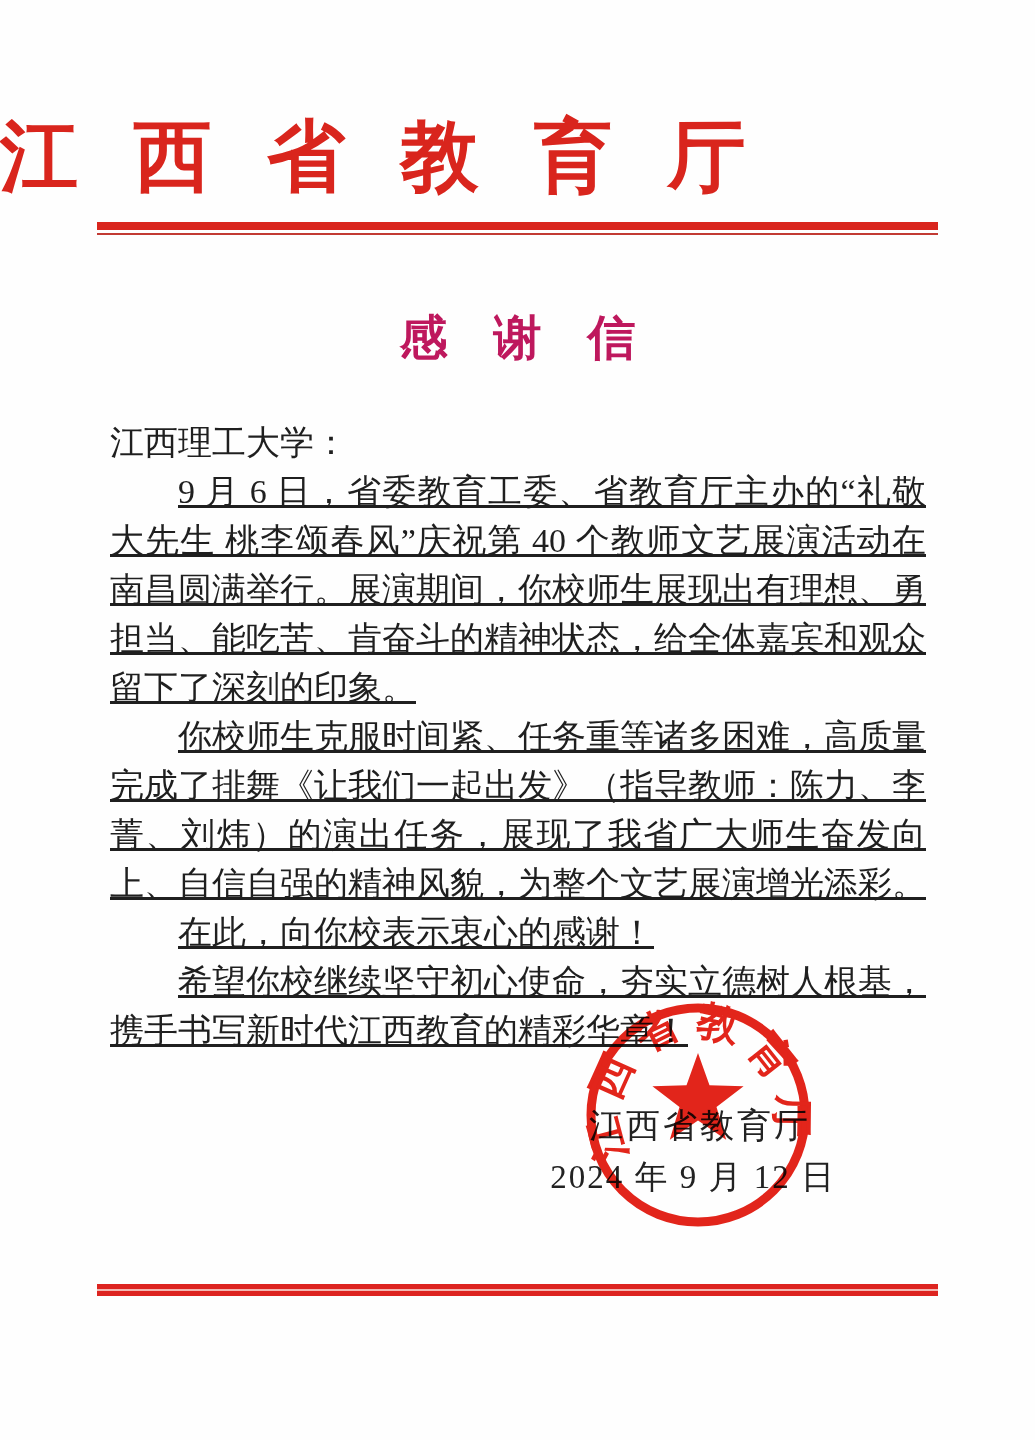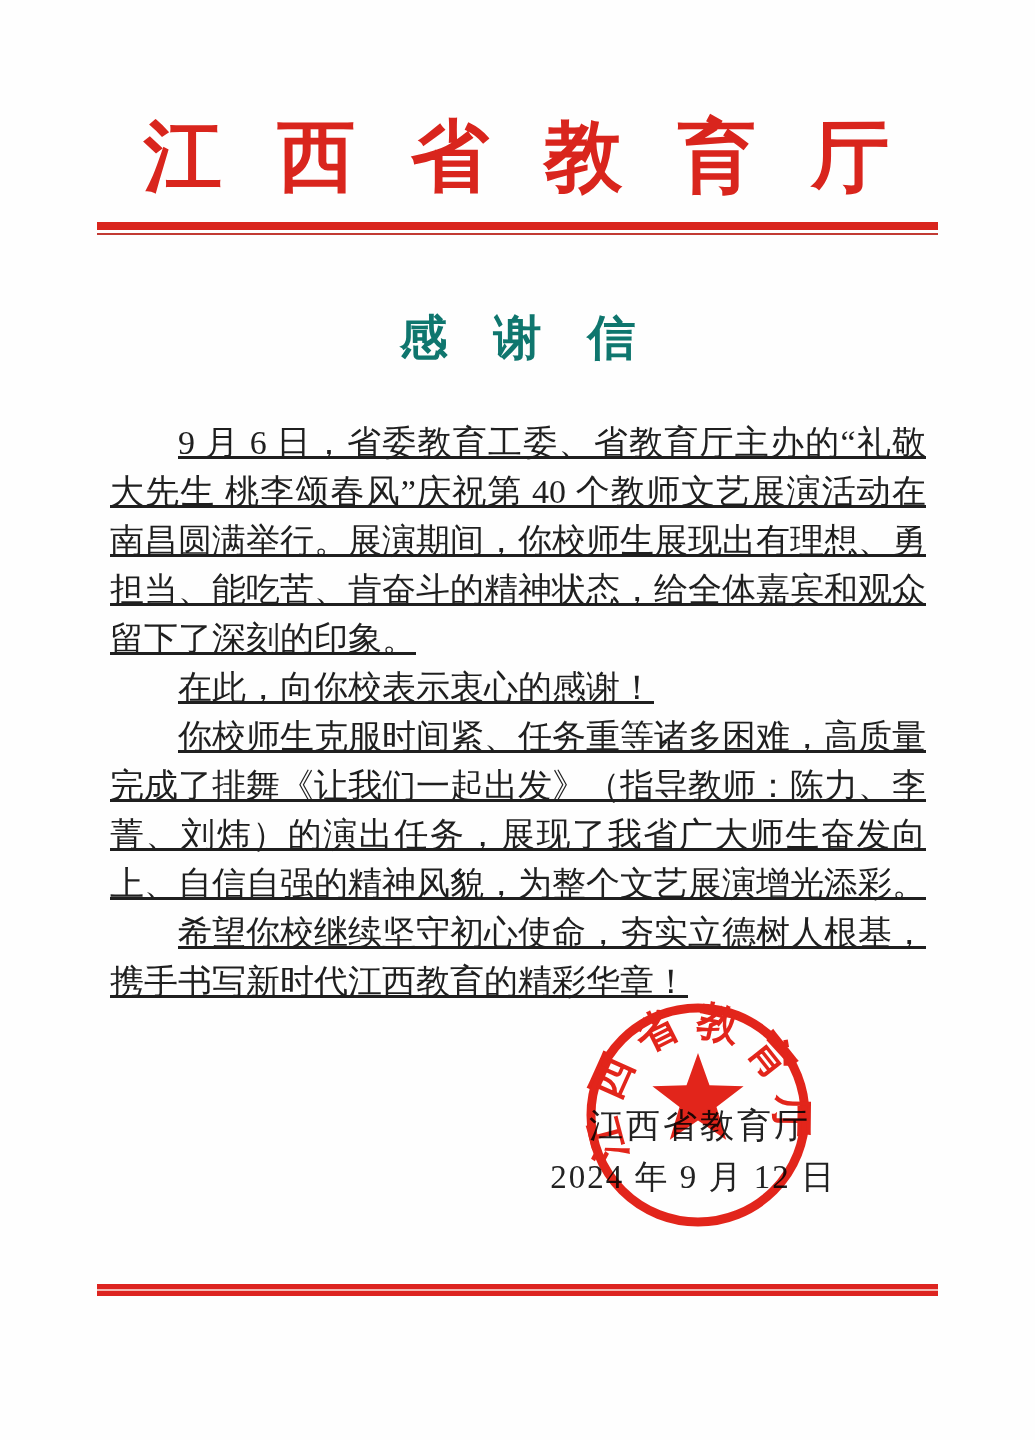--- a/index.html
+++ b/index.html
@@ -8,7 +8,7 @@
     font-family:"Liberation Serif","DejaVu Serif",serif;color:#1f1f1f;overflow:hidden;
   }
   .letterhead{
-    position:absolute;top:118px;left:0;right:0;text-align:center;
+    position:absolute;top:118px;left:0;right:0;text-align:left;
     font-weight:bold;font-size:78px;line-height:1;color:#d9251d;
     letter-spacing:2px;word-spacing:32px;white-space:nowrap;
   }

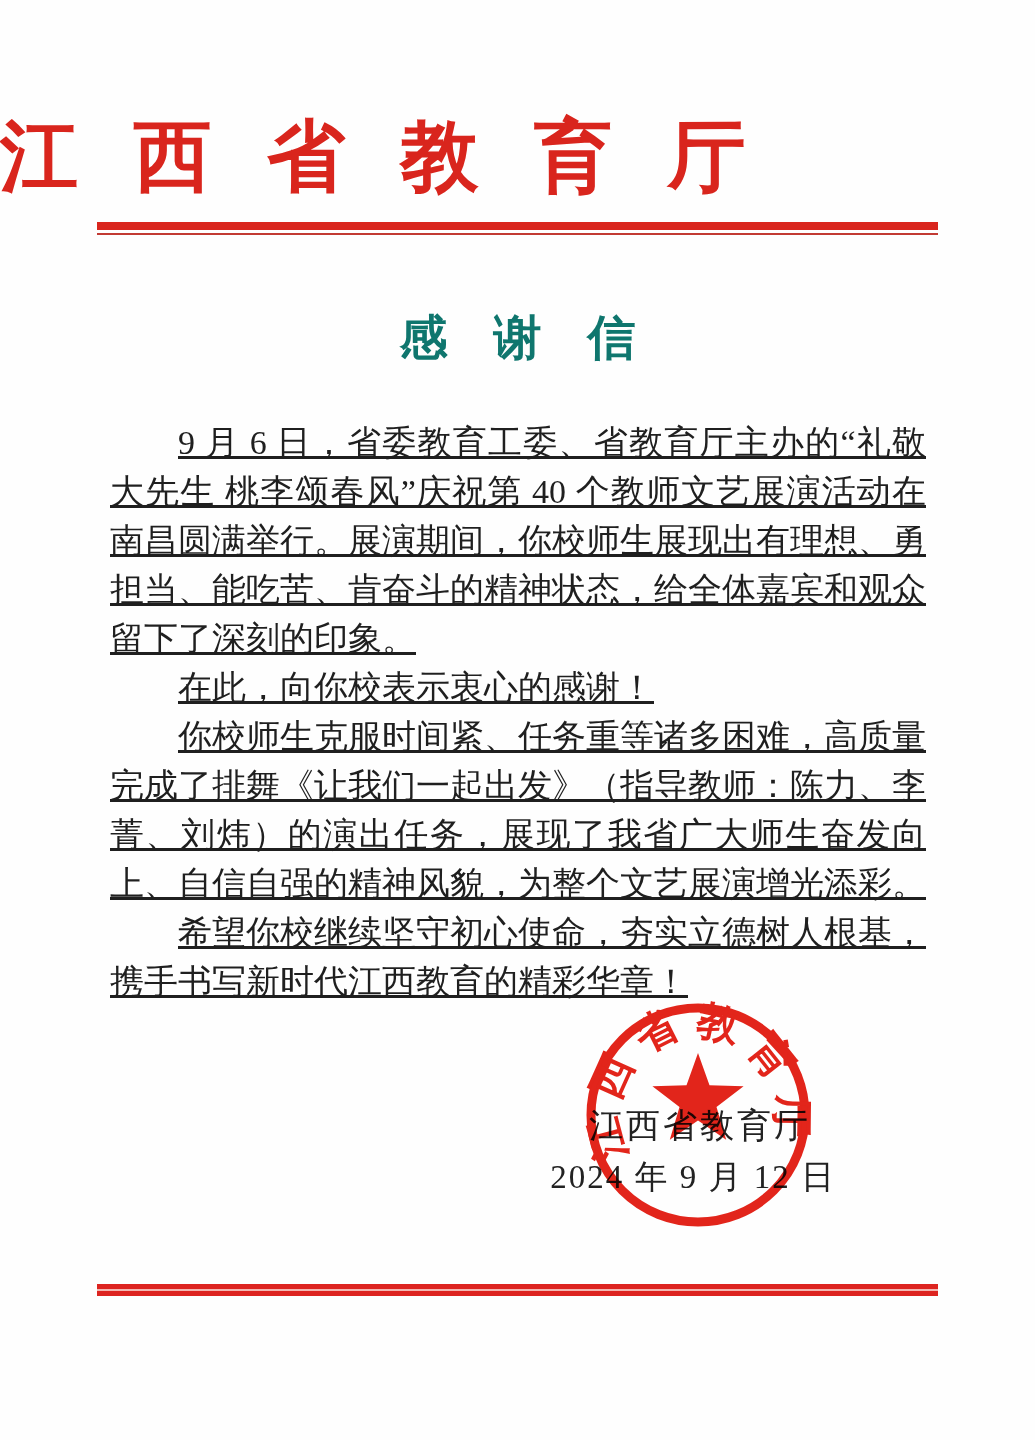--- a/index.html
+++ b/index.html
@@ -23,7 +23,7 @@
   }
   .letter-title{
     position:absolute;top:312px;left:0;right:0;text-align:center;
-    font-weight:bold;font-size:48px;line-height:1.1;color:#0f766e;
+    font-weight:bold;font-size:48px;line-height:1.1;color:#be185d;
     word-spacing:34px;white-space:nowrap;
   }
   .letter-body{

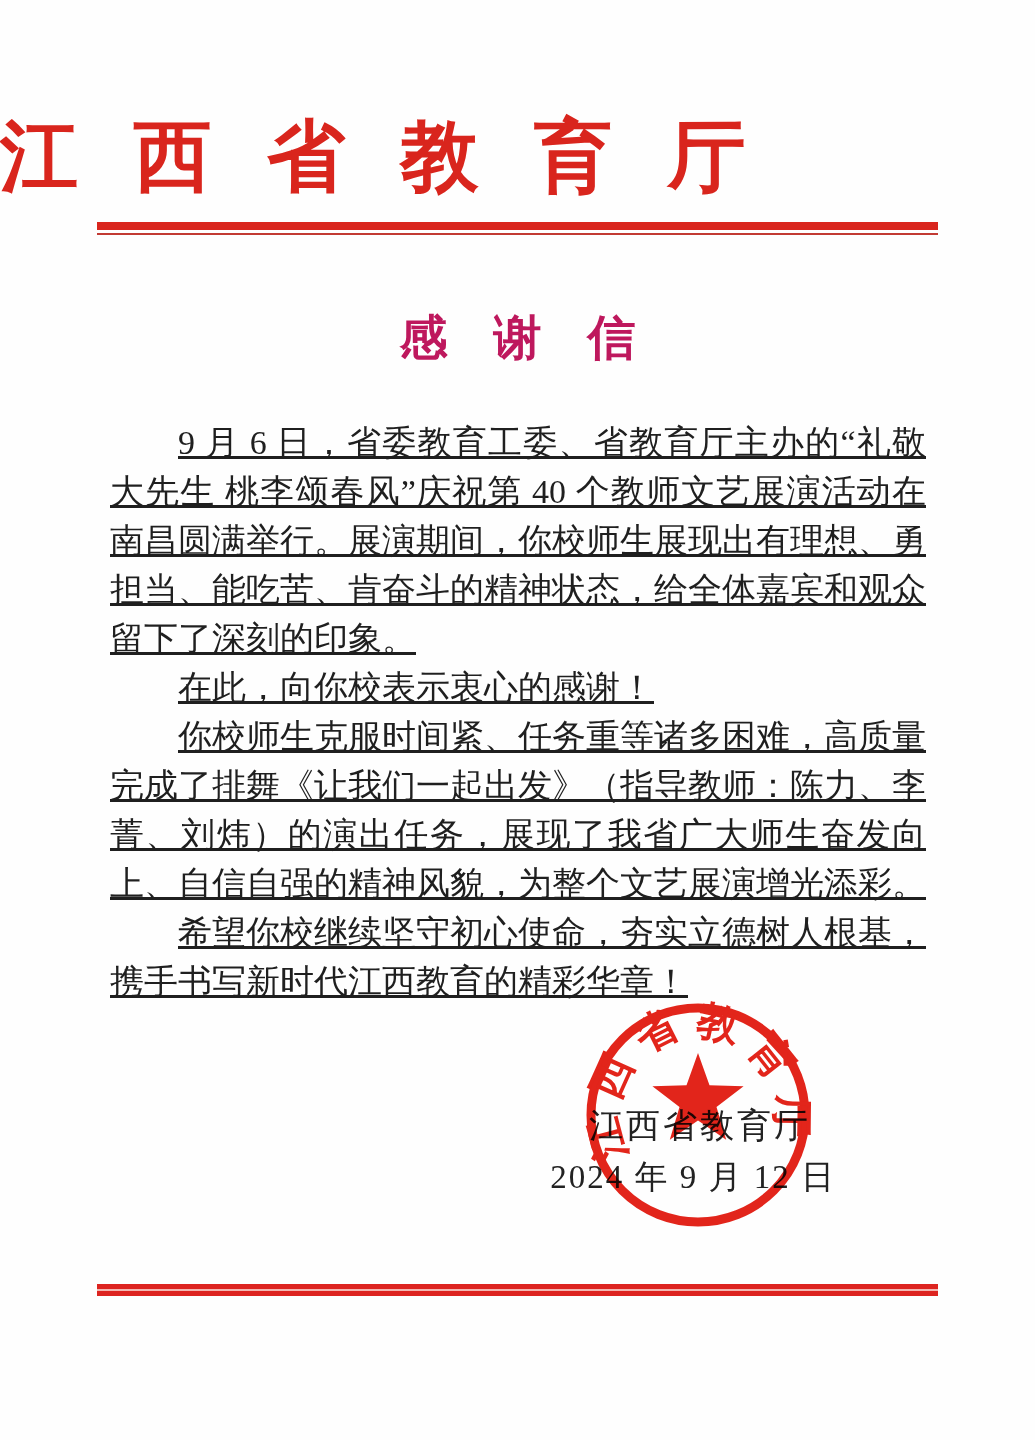--- a/index.html
+++ b/index.html
@@ -60,6 +60,7 @@
   <div class="letter-title">感 谢 信</div>
 
   <div class="letter-body">
+    <p>江西理工大学：</p>
     <p class="indent">9 月 6 日，省委教育工委、省教育厅主办的“礼敬大先生 桃李颂春风”庆祝第 40 个教师文艺展演活动在南昌圆满举行。展演期间，你校师生展现出有理想、勇担当、能吃苦、肯奋斗的精神状态，给全体嘉宾和观众留下了深刻的印象。</p>
     <p class="indent">在此，向你校表示衷心的感谢！</p>
     <p class="indent">你校师生克服时间紧、任务重等诸多困难，高质量完成了排舞《让我们一起出发》（指导教师：陈力、李菁、刘炜）的演出任务，展现了我省广大师生奋发向上、自信自强的精神风貌，为整个文艺展演增光添彩。</p>

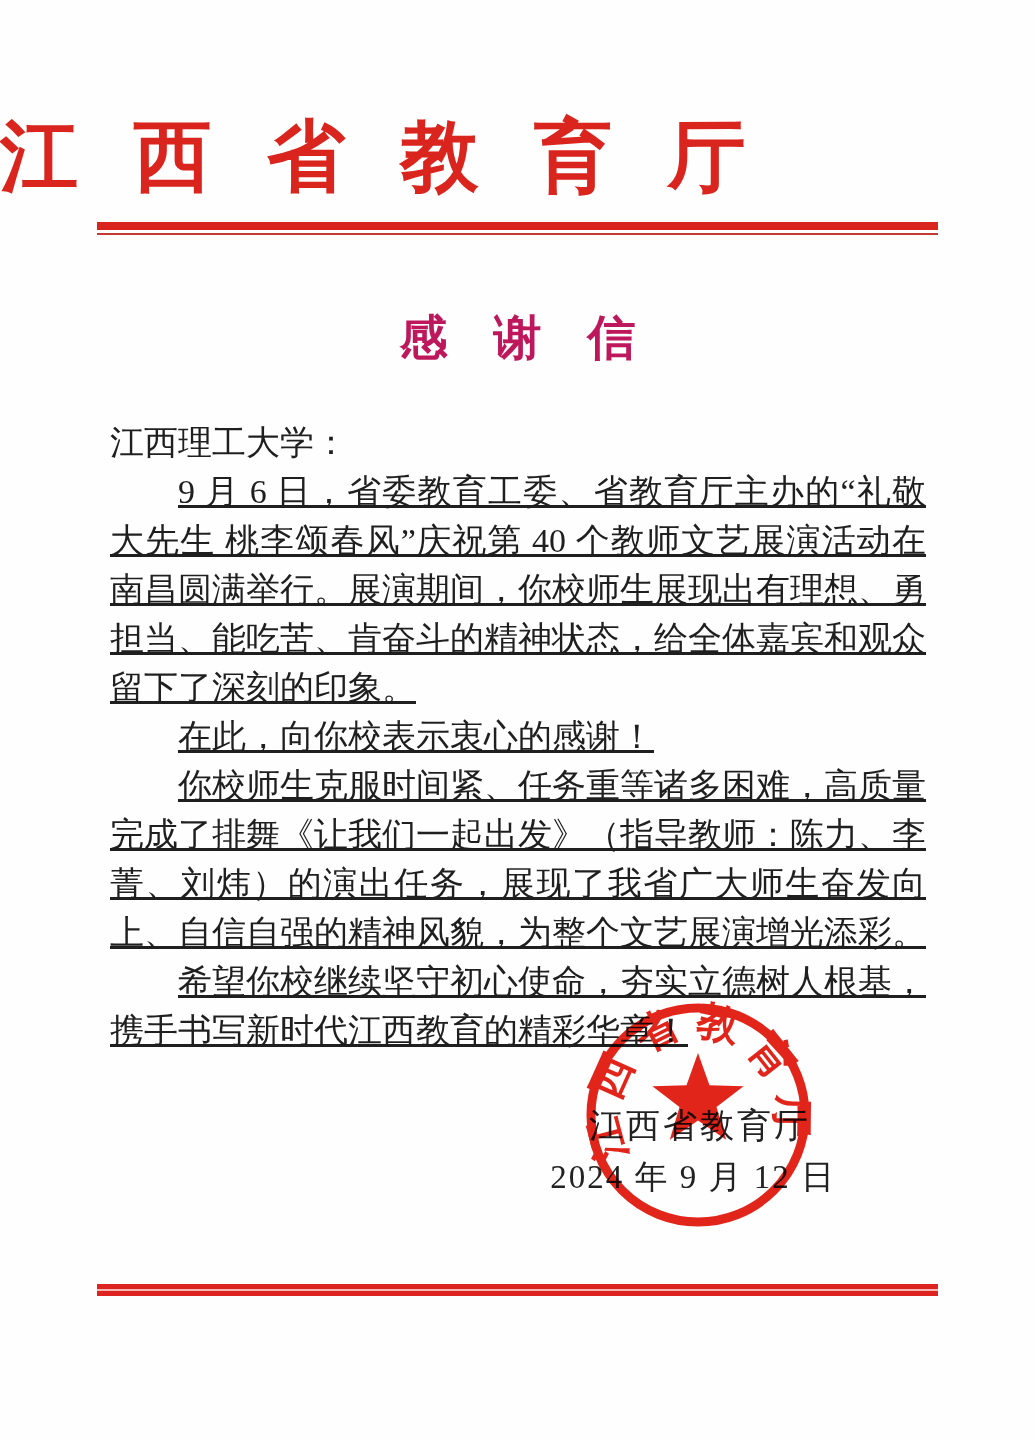--- a/index.html
+++ b/index.html
@@ -62,8 +62,8 @@
   <div class="letter-body">
     <p>江西理工大学：</p>
     <p class="indent">9 月 6 日，省委教育工委、省教育厅主办的“礼敬大先生 桃李颂春风”庆祝第 40 个教师文艺展演活动在南昌圆满举行。展演期间，你校师生展现出有理想、勇担当、能吃苦、肯奋斗的精神状态，给全体嘉宾和观众留下了深刻的印象。</p>
+    <p class="indent">你校师生克服时间紧、任务重等诸多困难，高质量完成了排舞《让我们一起出发》（指导教师：陈力、李菁、刘炜）的演出任务，展现了我省广大师生奋发向上、自信自强的精神风貌，为整个文艺展演增光添彩。</p>
     <p class="indent">在此，向你校表示衷心的感谢！</p>
-    <p class="indent">你校师生克服时间紧、任务重等诸多困难，高质量完成了排舞《让我们一起出发》（指导教师：陈力、李菁、刘炜）的演出任务，展现了我省广大师生奋发向上、自信自强的精神风貌，为整个文艺展演增光添彩。</p>
     <p class="indent">希望你校继续坚守初心使命，夯实立德树人根基，携手书写新时代江西教育的精彩华章！</p>
   </div>
 

